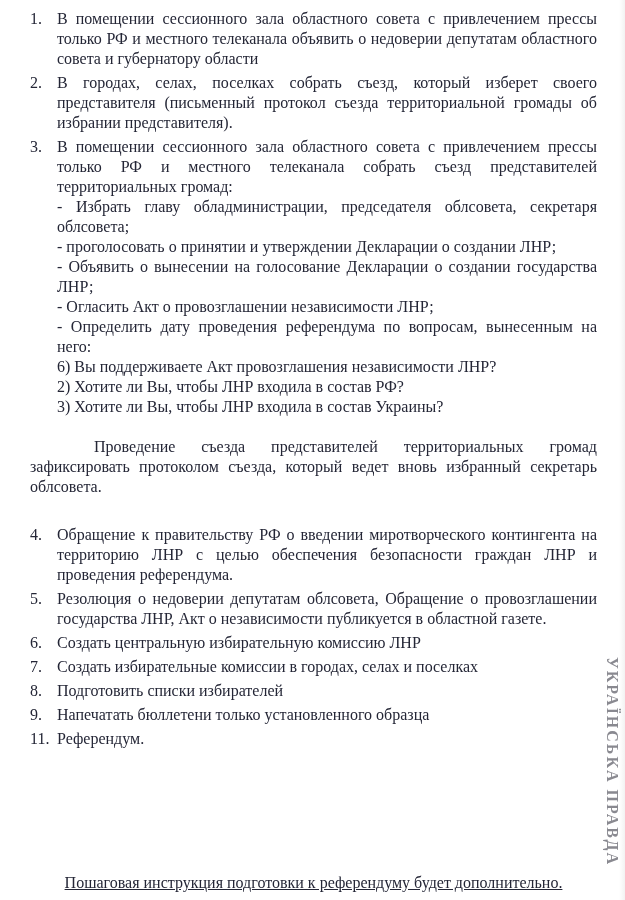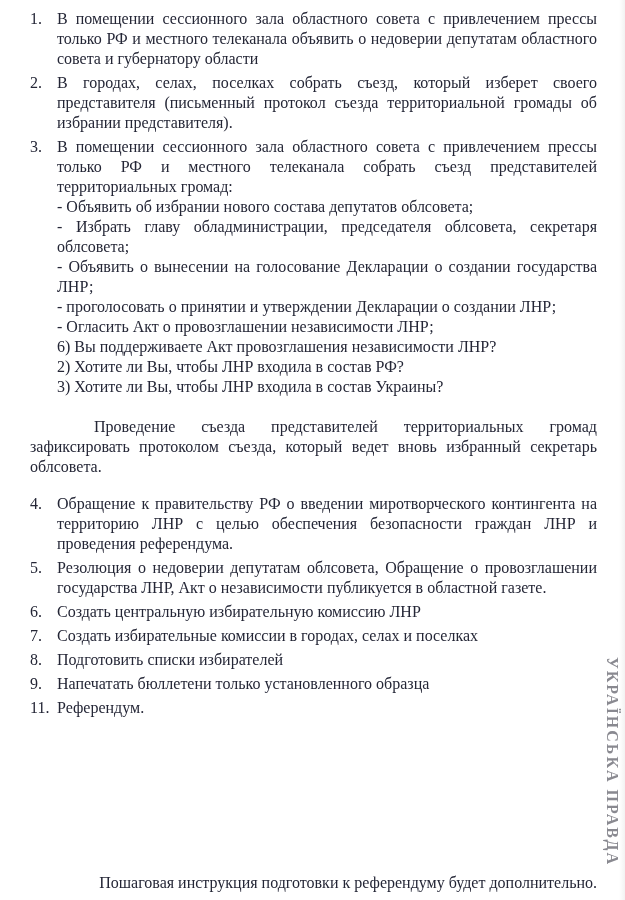--- a/index.html
+++ b/index.html
@@ -79,7 +79,6 @@
     <span class="num">3.</span>
     <div class="item-content">
       <div class="txt">В помещении сессионного зала областного совета с привлечением прессы только РФ и местного телеканала собрать съезд представителей территориальных громад:</div>
-      <div class="sub">- Объявить об избрании нового состава депутатов облсовета;</div>
       <div class="sub">- Избрать главу обладминистрации, председателя облсовета, секретаря облсовета;</div>
       <div class="sub">- Объявить о вынесении на голосование Декларации о создании государства ЛНР;</div>
       <div class="sub">- проголосовать о принятии и утверждении Декларации о создании ЛНР;</div>

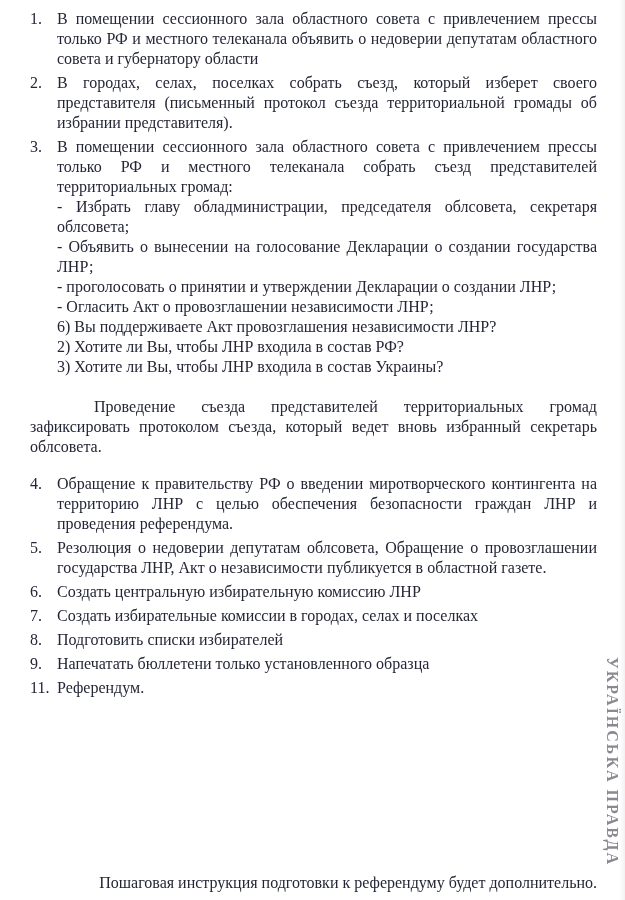--- a/index.html
+++ b/index.html
@@ -80,8 +80,8 @@
     <div class="item-content">
       <div class="txt">В помещении сессионного зала областного совета с привлечением прессы только РФ и местного телеканала собрать съезд представителей территориальных громад:</div>
       <div class="sub">- Избрать главу обладминистрации, председателя облсовета, секретаря облсовета;</div>
+      <div class="sub">- проголосовать о принятии и утверждении Декларации о создании ЛНР;</div>
       <div class="sub">- Объявить о вынесении на голосование Декларации о создании государства ЛНР;</div>
-      <div class="sub">- проголосовать о принятии и утверждении Декларации о создании ЛНР;</div>
       <div class="sub">- Огласить Акт о провозглашении независимости ЛНР;</div>
       <div class="sub">6) Вы поддерживаете Акт провозглашения независимости ЛНР?</div>
       <div class="sub">2) Хотите ли Вы, чтобы ЛНР входила в состав РФ?</div>

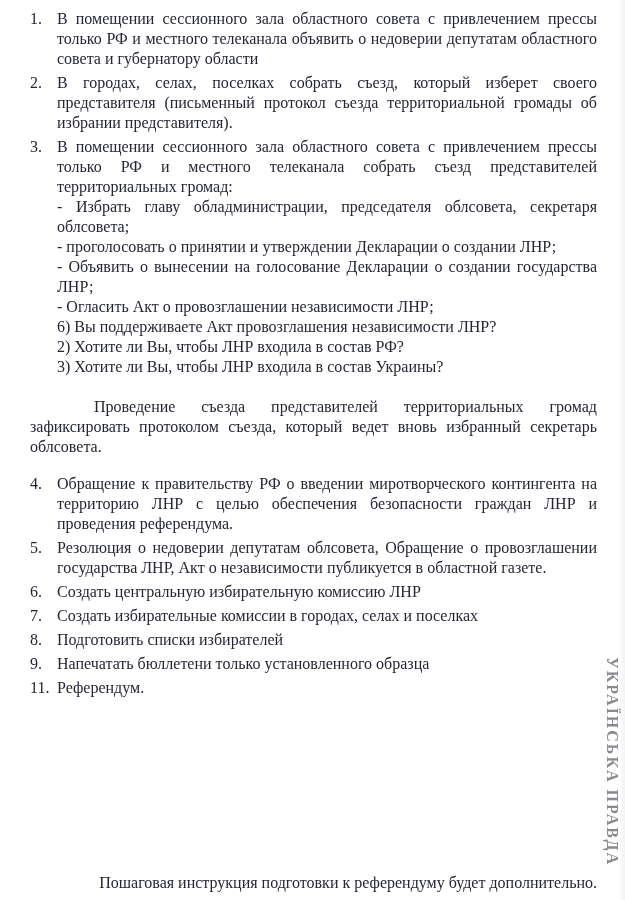--- a/index.html
+++ b/index.html
@@ -83,6 +83,7 @@
       <div class="sub">- проголосовать о принятии и утверждении Декларации о создании ЛНР;</div>
       <div class="sub">- Объявить о вынесении на голосование Декларации о создании государства ЛНР;</div>
       <div class="sub">- Огласить Акт о провозглашении независимости ЛНР;</div>
+      <div class="sub">- Определить дату проведения референдума по вопросам, вынесенным на него:</div>
       <div class="sub">6) Вы поддерживаете Акт провозглашения независимости ЛНР?</div>
       <div class="sub">2) Хотите ли Вы, чтобы ЛНР входила в состав РФ?</div>
       <div class="sub">3) Хотите ли Вы, чтобы ЛНР входила в состав Украины?</div>

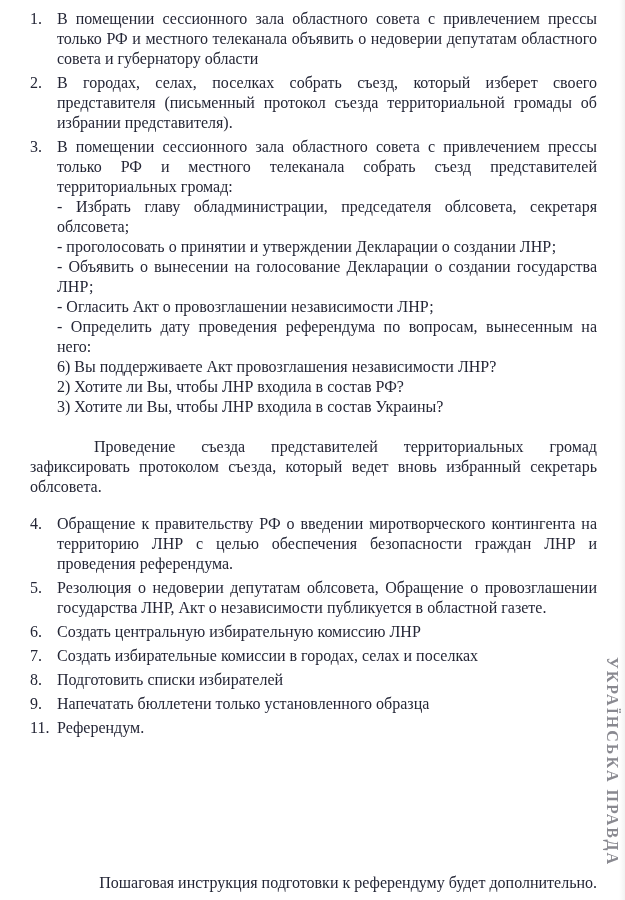--- a/index.html
+++ b/index.html
@@ -26,7 +26,7 @@
 
   .closing-para {
     margin-top: 20px;
-    margin-bottom: 17px;
+    margin-bottom: 28px;
     text-indent: 64px;
     text-align: justify;
   }

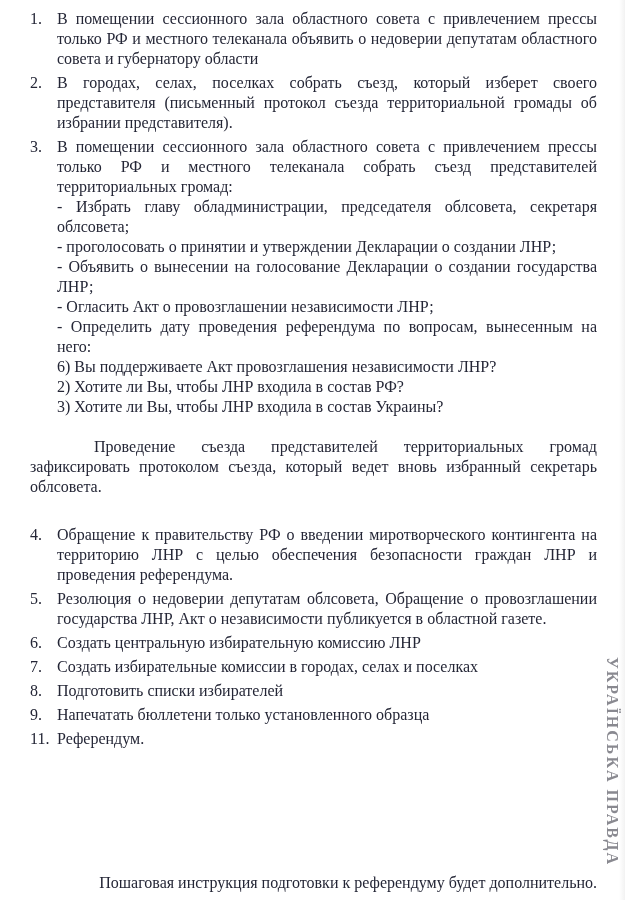--- a/index.html
+++ b/index.html
@@ -36,7 +36,8 @@
     left: 30px;
     right: 28px;
     bottom: 7px;
-    text-align: right;
+    text-align: center;
+    text-decoration: underline;
   }
 
   .watermark {

